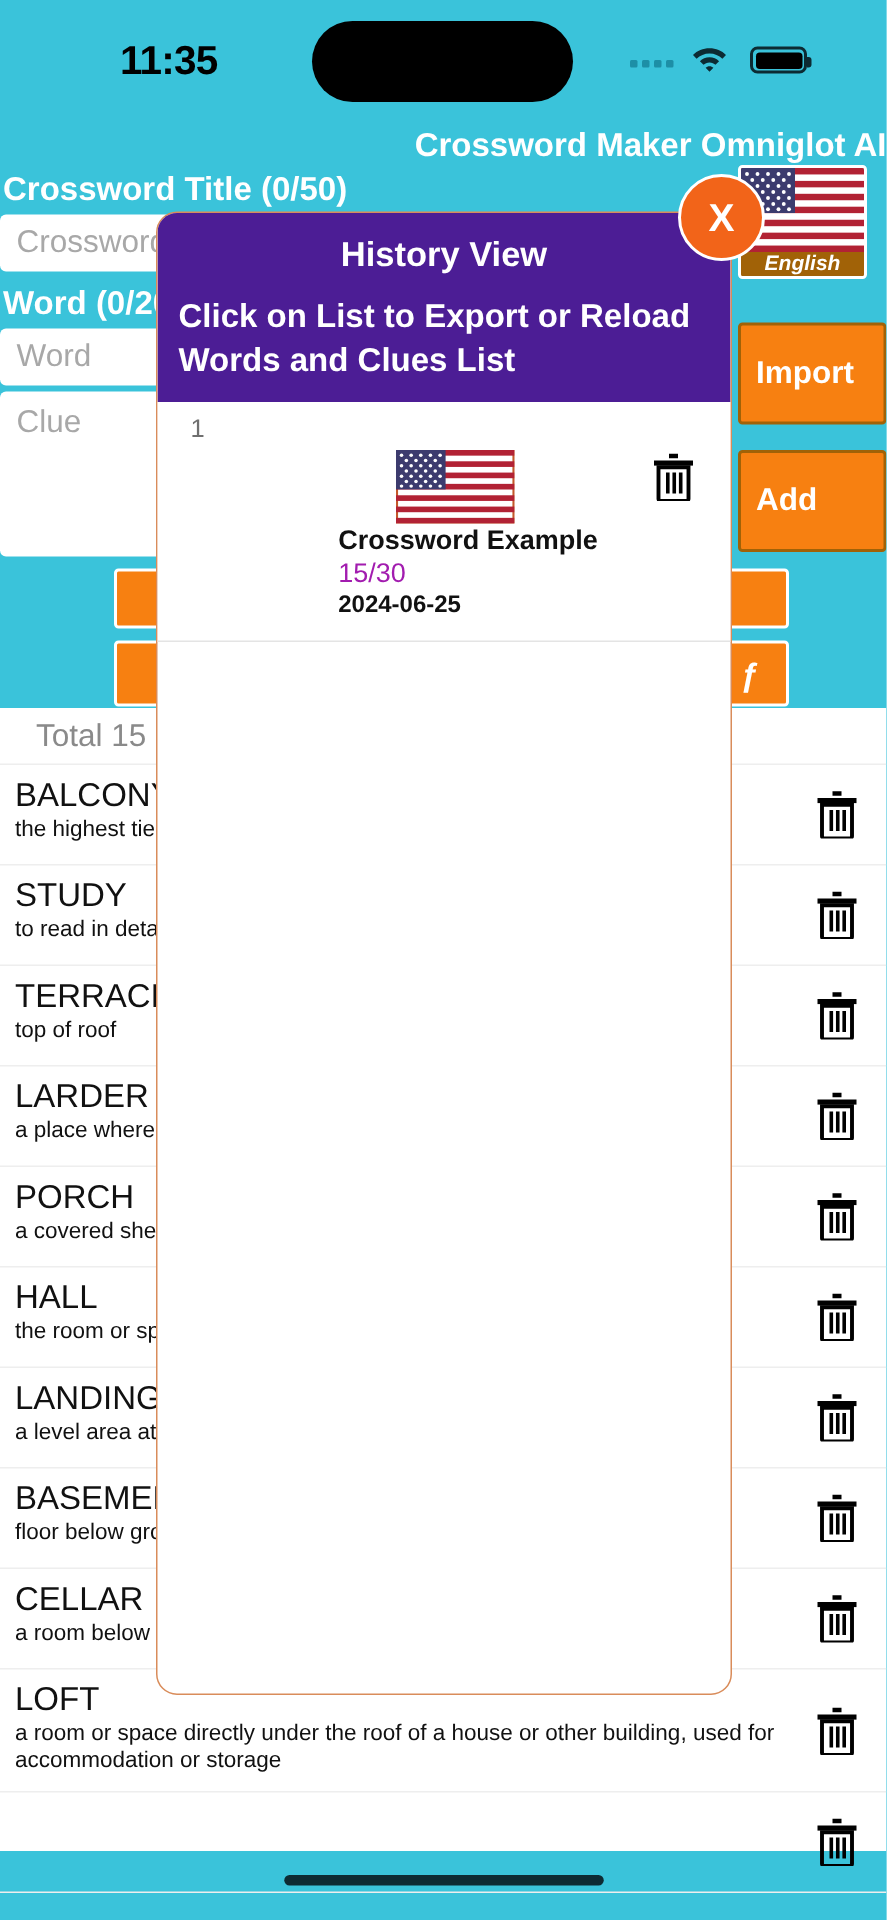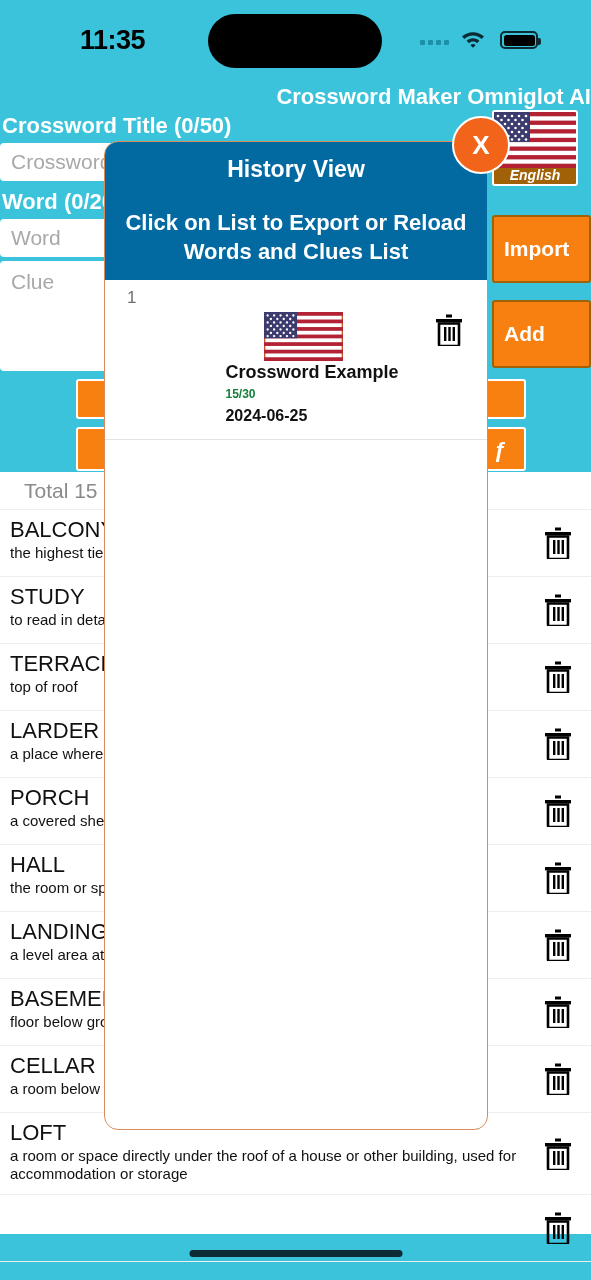--- a/index.html
+++ b/index.html
@@ -114,7 +114,7 @@
     background:#fff; border:1.5px solid #d98c5a; border-radius:14px;
     overflow:hidden; z-index:30;
   }
-  .modal-head { background:#0369a1; padding:12px 14px 14px; }
+  .modal-head { background:#4c1d95; padding:12px 14px 14px; }
   .modal-title {
     text-align:center; color:#fff; font-size:23px; font-weight:bold; line-height:30px;
   }

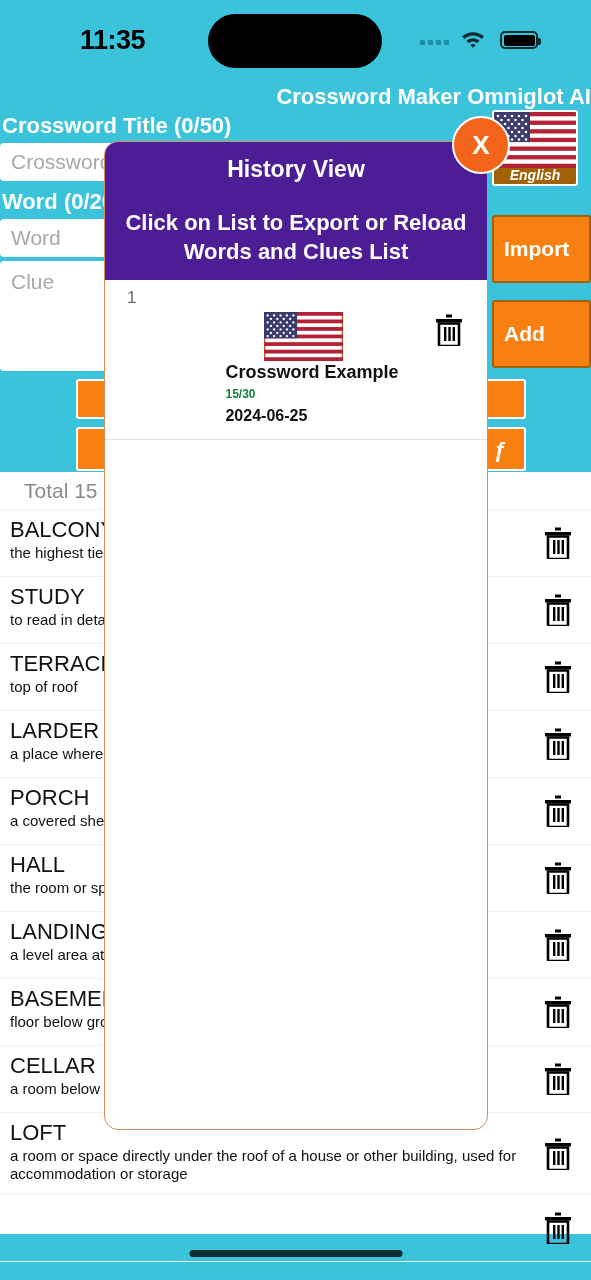--- a/index.html
+++ b/index.html
@@ -119,8 +119,8 @@
     text-align:center; color:#fff; font-size:23px; font-weight:bold; line-height:30px;
   }
   .modal-sub {
-    text-align:center; color:#fff; font-size:22px; font-weight:bold;
-    line-height:29px; margin-top:24px;
+    text-align:left; color:#fff; font-size:22px; font-weight:bold;
+    line-height:29px; margin-top:12px;
   }
   .hist-list { background:#fff; }
   .hist-index { font-size:17px; color:#6f6f6f; padding:8px 0 0 22px; }

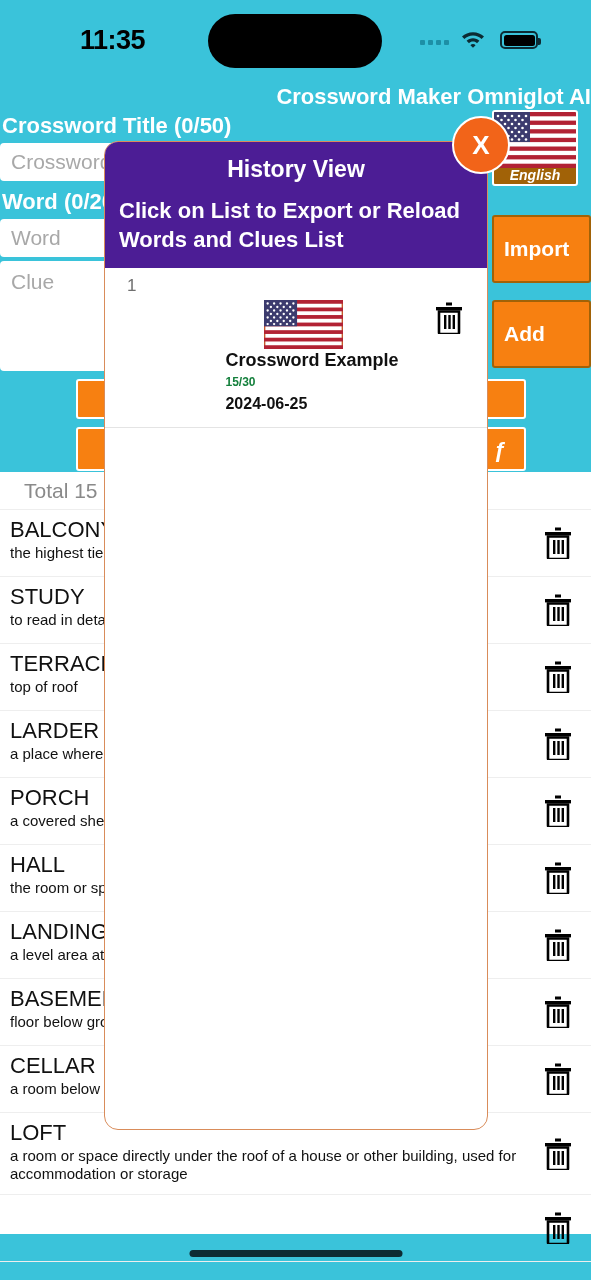--- a/index.html
+++ b/index.html
@@ -131,7 +131,7 @@
   .hist-flag { width:79px; height:49px; flex:none; }
   .hist-text { margin-left:18px; }
   .hist-name { font-size:18px; font-weight:bold; color:#111; line-height:22px; }
-  .hist-count { font-size:12px; font-weight:bold; color:#15803d; line-height:22px; }
+  .hist-count { font-size:18px; font-weight:normal; color:#a21caf; line-height:22px; }
   .hist-date { font-size:16px; font-weight:bold; color:#111; line-height:22px; }
   .hist-trash { position:absolute; right:24px; top:22px; width:28px; height:32px; }
 

